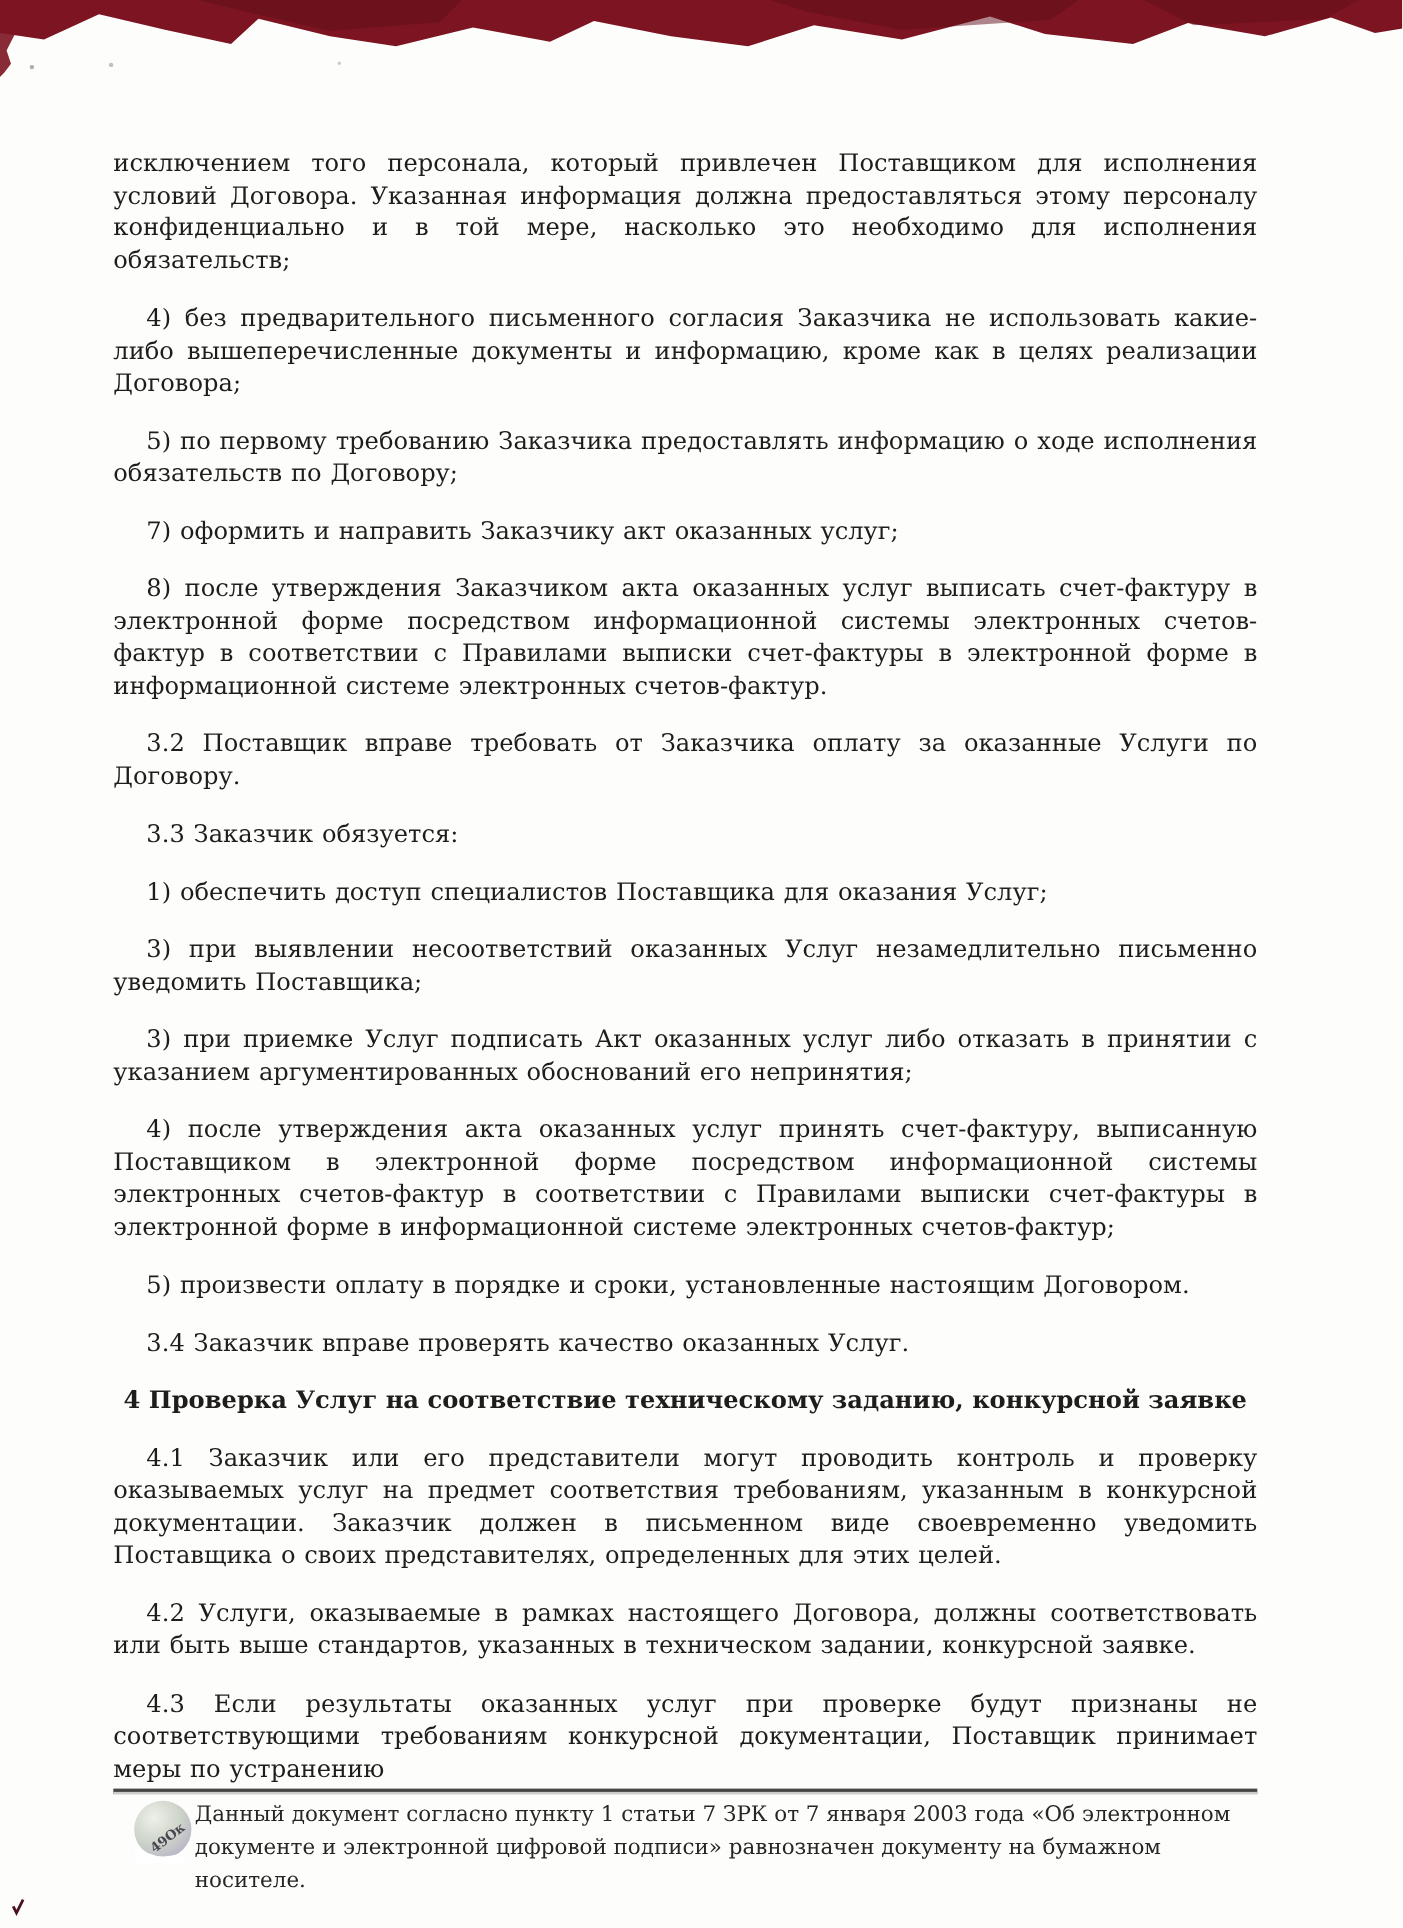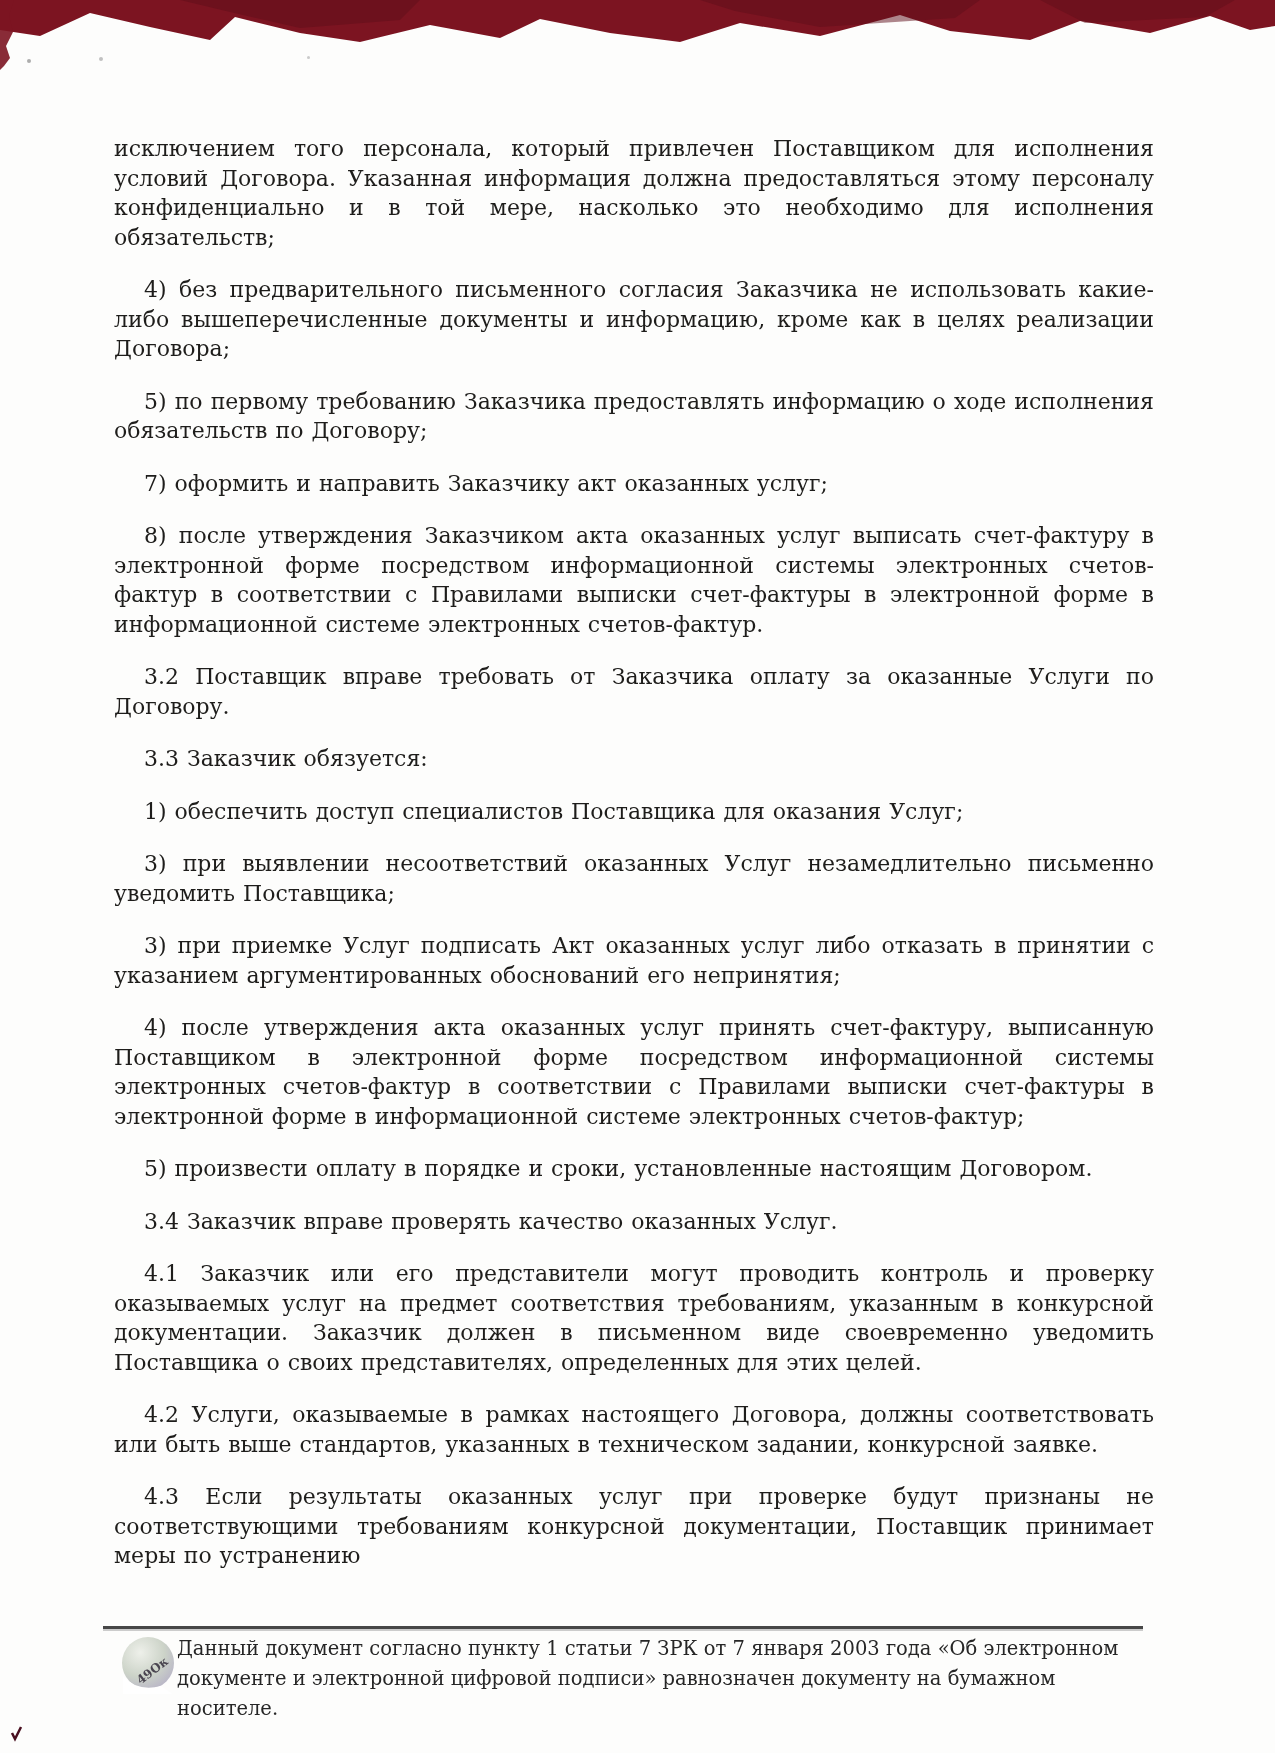--- a/index.html
+++ b/index.html
@@ -15,7 +15,7 @@
   .scan-left{position:absolute;left:0;top:0;display:block;}
   .speck{position:absolute;border-radius:50%;}
   .content{
-    position:absolute;left:114px;top:134px;width:1040px;
+    position:absolute;left:103px;top:134px;width:1040px;
   }
   p.body{
     font-size:22px;line-height:29.5px;

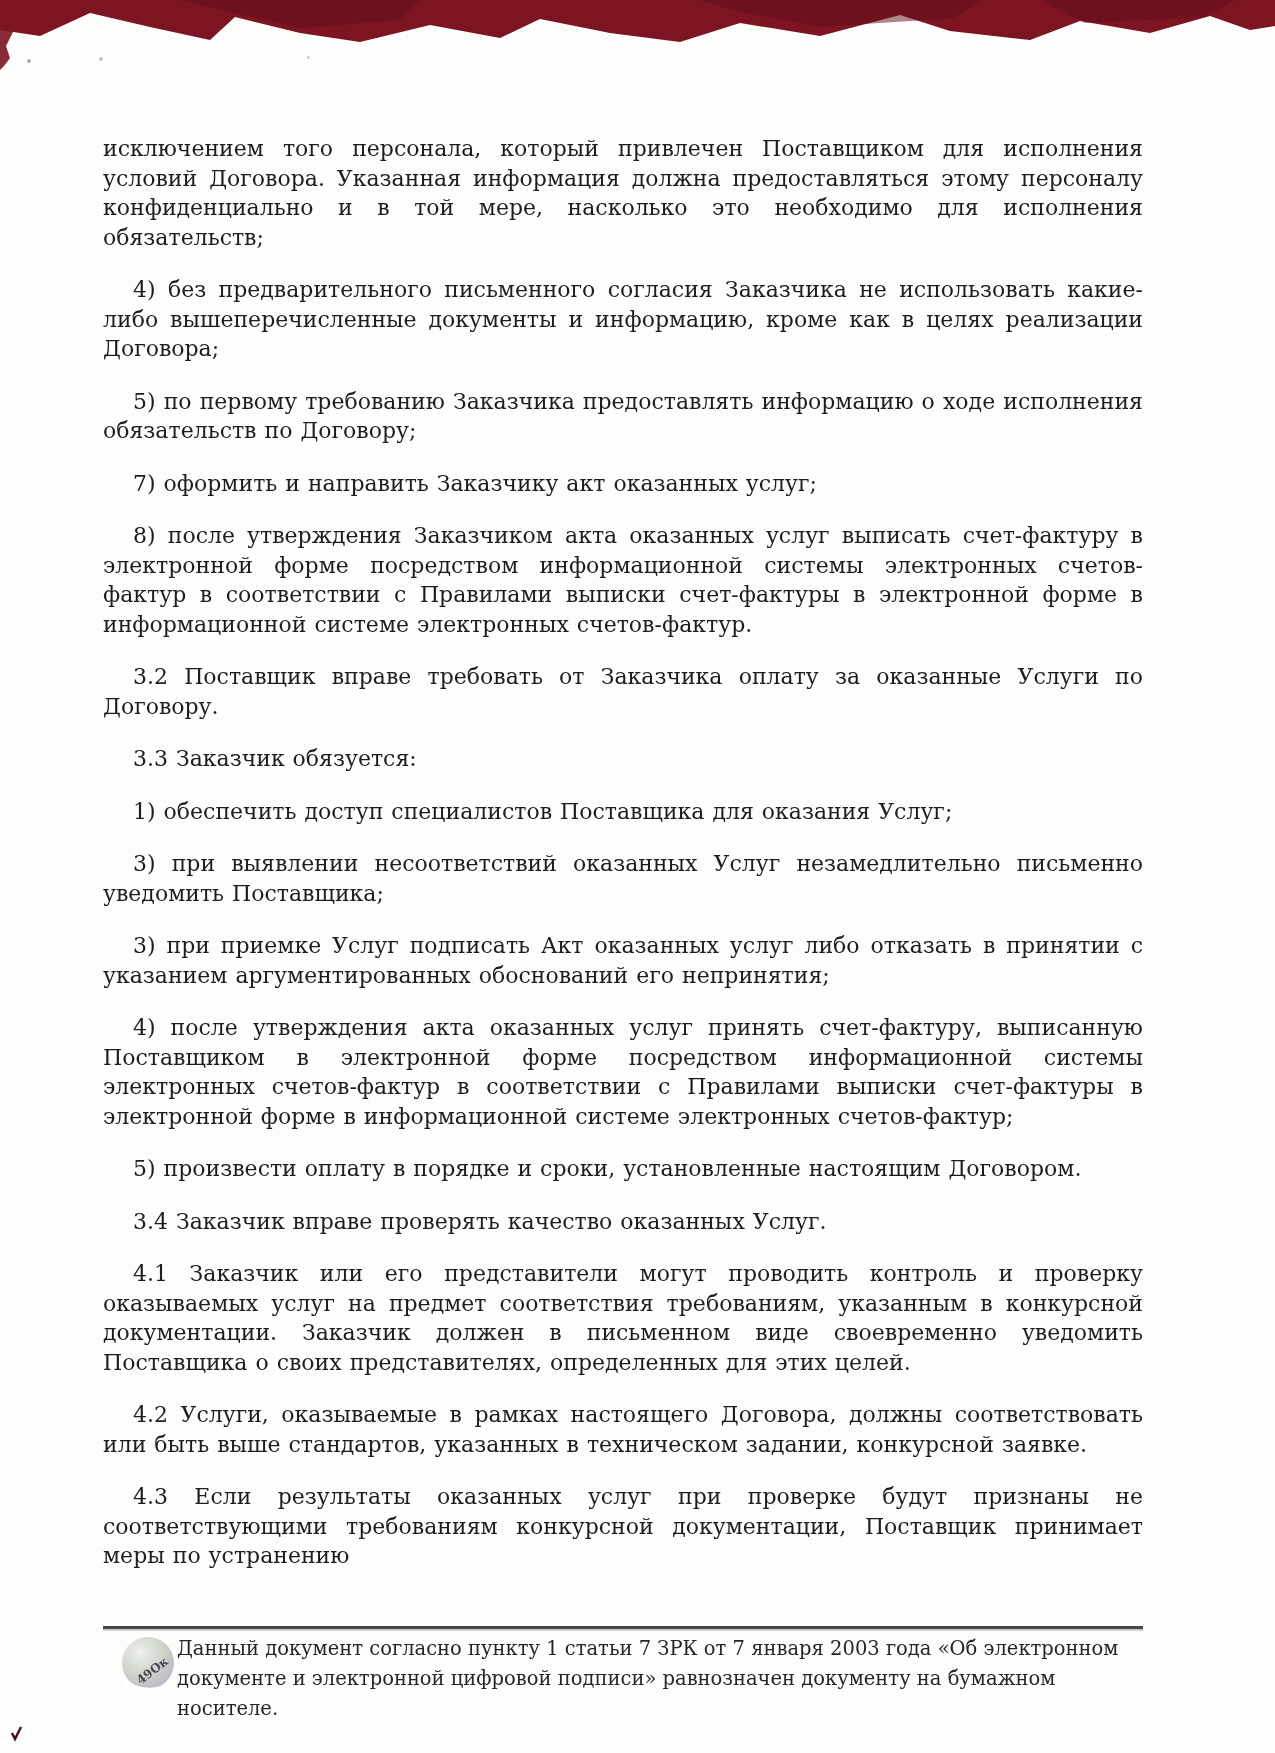--- a/index.html
+++ b/index.html
@@ -77,6 +77,7 @@
     <p class="body">4) после утверждения акта оказанных услуг принять счет-фактуру, выписанную Поставщиком в электронной форме посредством информационной системы электронных счетов-фактур в соответствии с Правилами выписки счет-фактуры в электронной форме в информационной системе электронных счетов-фактур;</p>
     <p class="body">5) произвести оплату в порядке и сроки, установленные настоящим Договором.</p>
     <p class="body">3.4 Заказчик вправе проверять качество оказанных Услуг.</p>
+    <p class="heading">4 Проверка Услуг на соответствие техническому заданию, конкурсной заявке</p>
     <p class="body">4.1 Заказчик или его представители могут проводить контроль и проверку оказываемых услуг на предмет соответствия требованиям, указанным в конкурсной документации. Заказчик должен в письменном виде своевременно уведомить Поставщика о своих представителях, определенных для этих целей.</p>
     <p class="body">4.2 Услуги, оказываемые в рамках настоящего Договора, должны соответствовать или быть выше стандартов, указанных в техническом задании, конкурсной заявке.</p>
     <p class="body">4.3 Если результаты оказанных услуг при проверке будут признаны не соответствующими требованиям конкурсной документации, Поставщик принимает меры по устранению</p>

